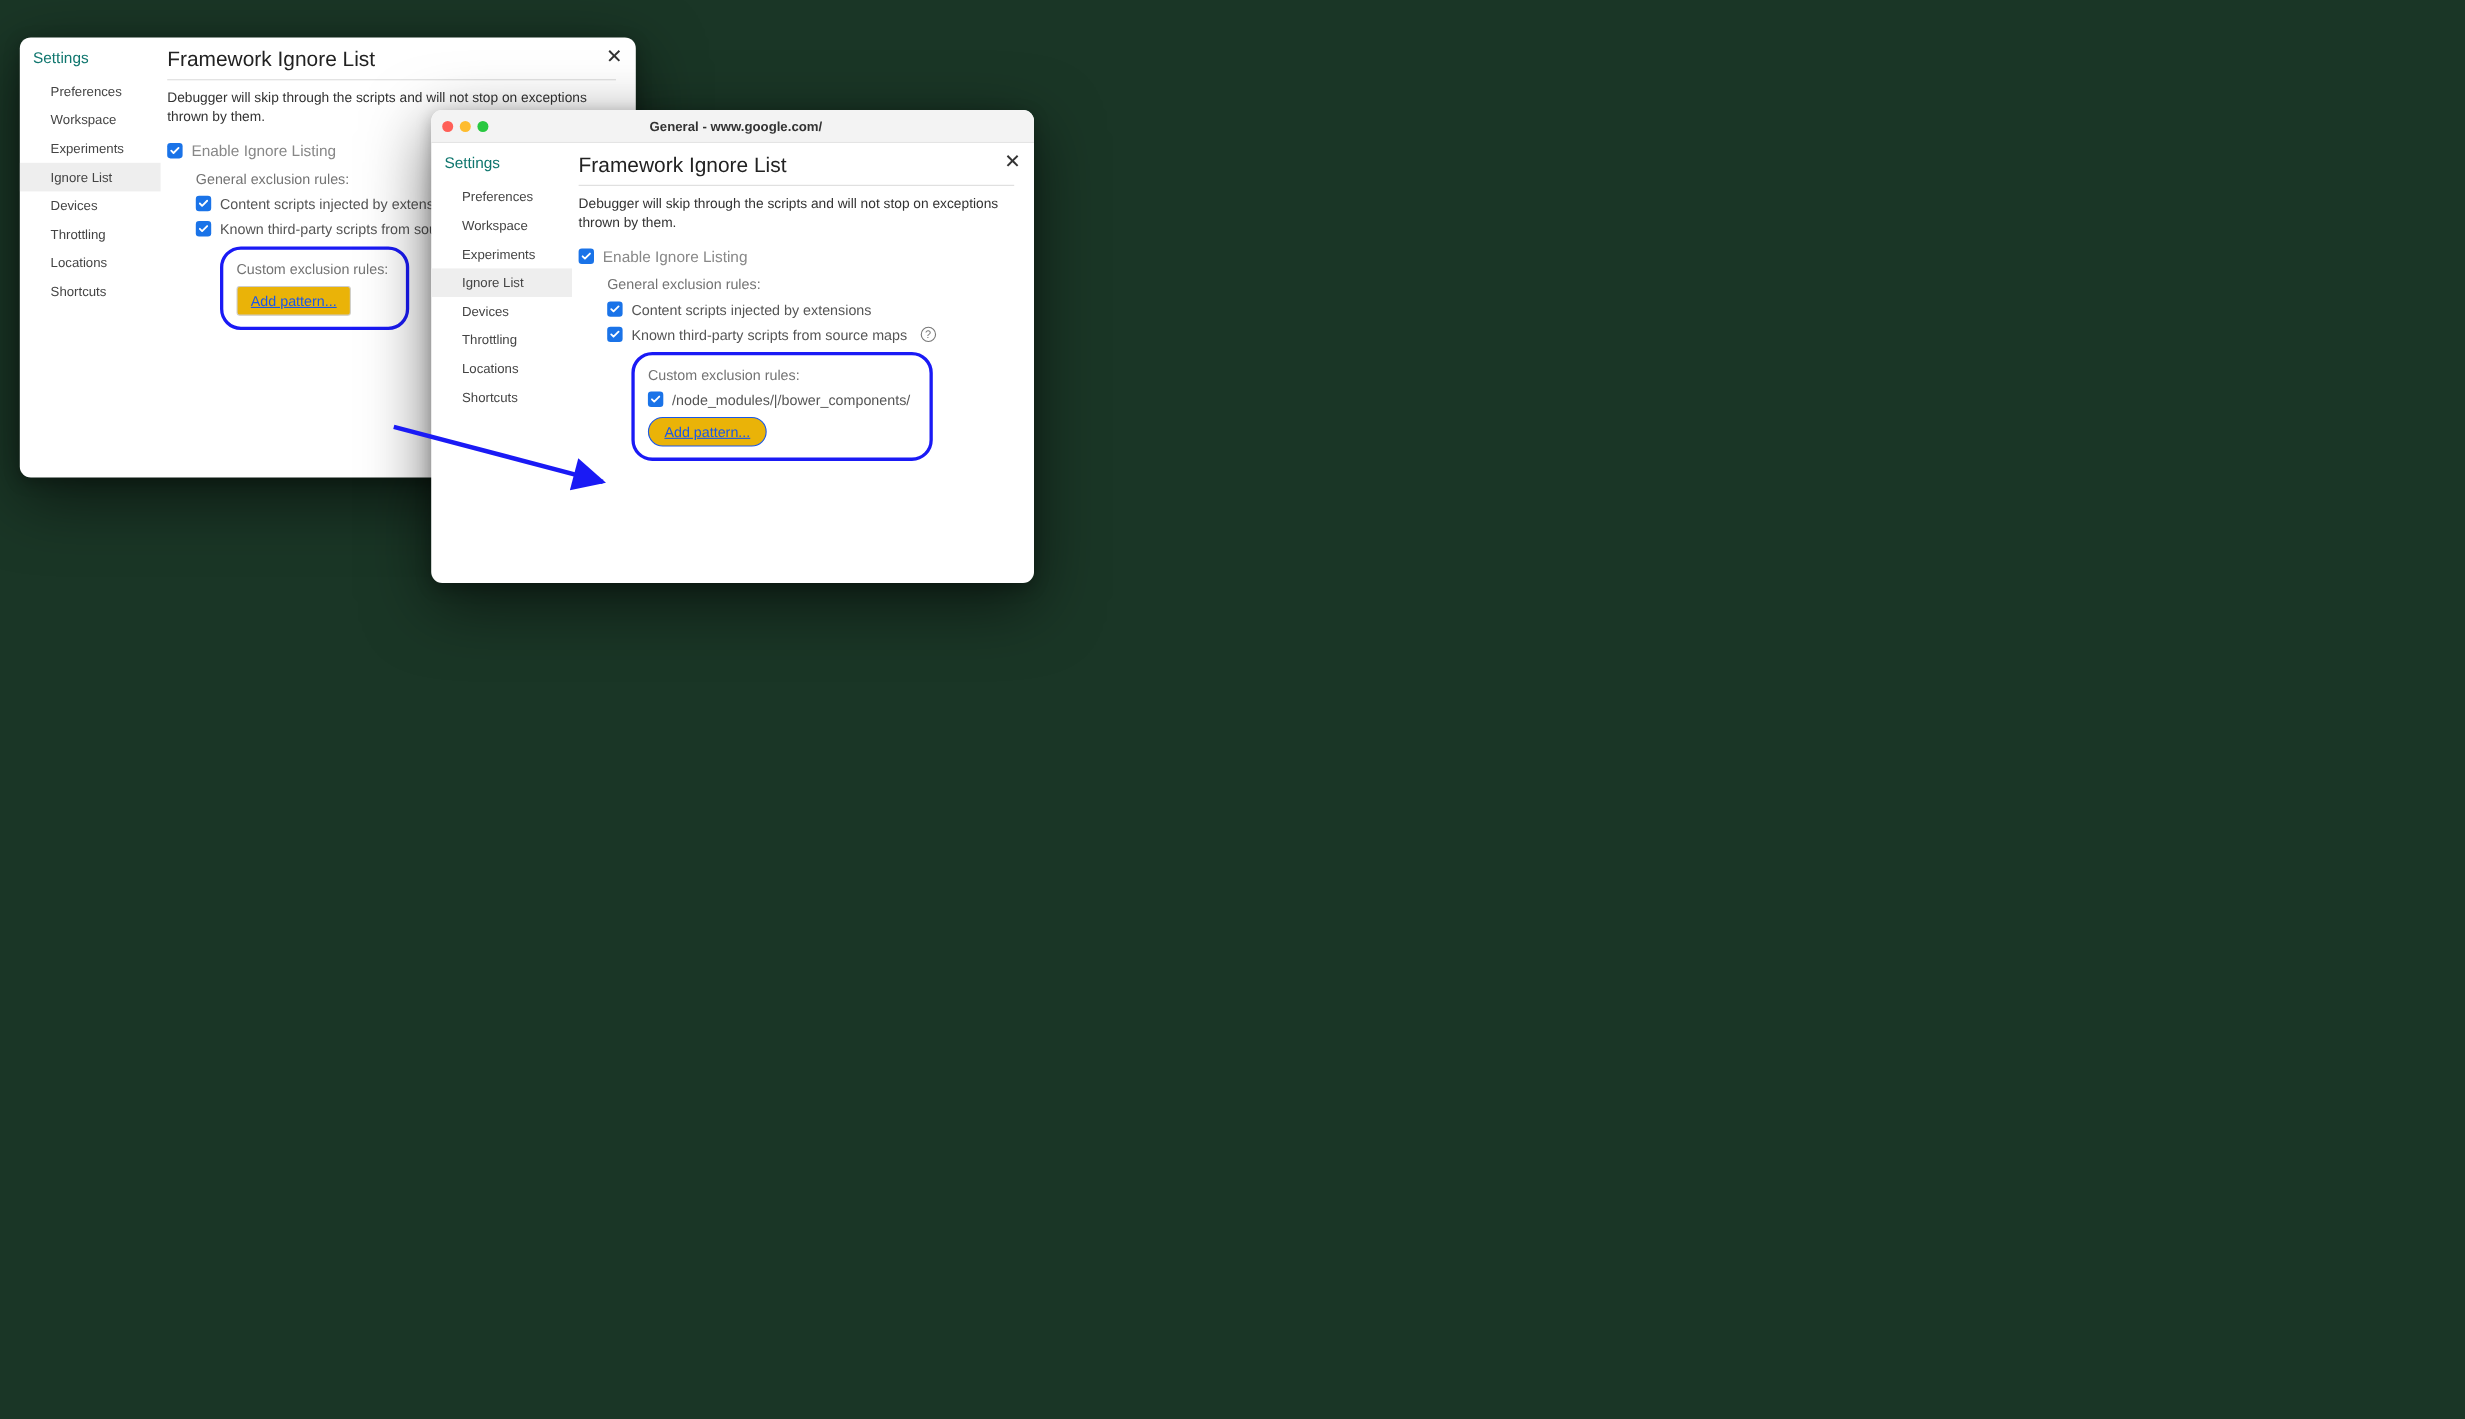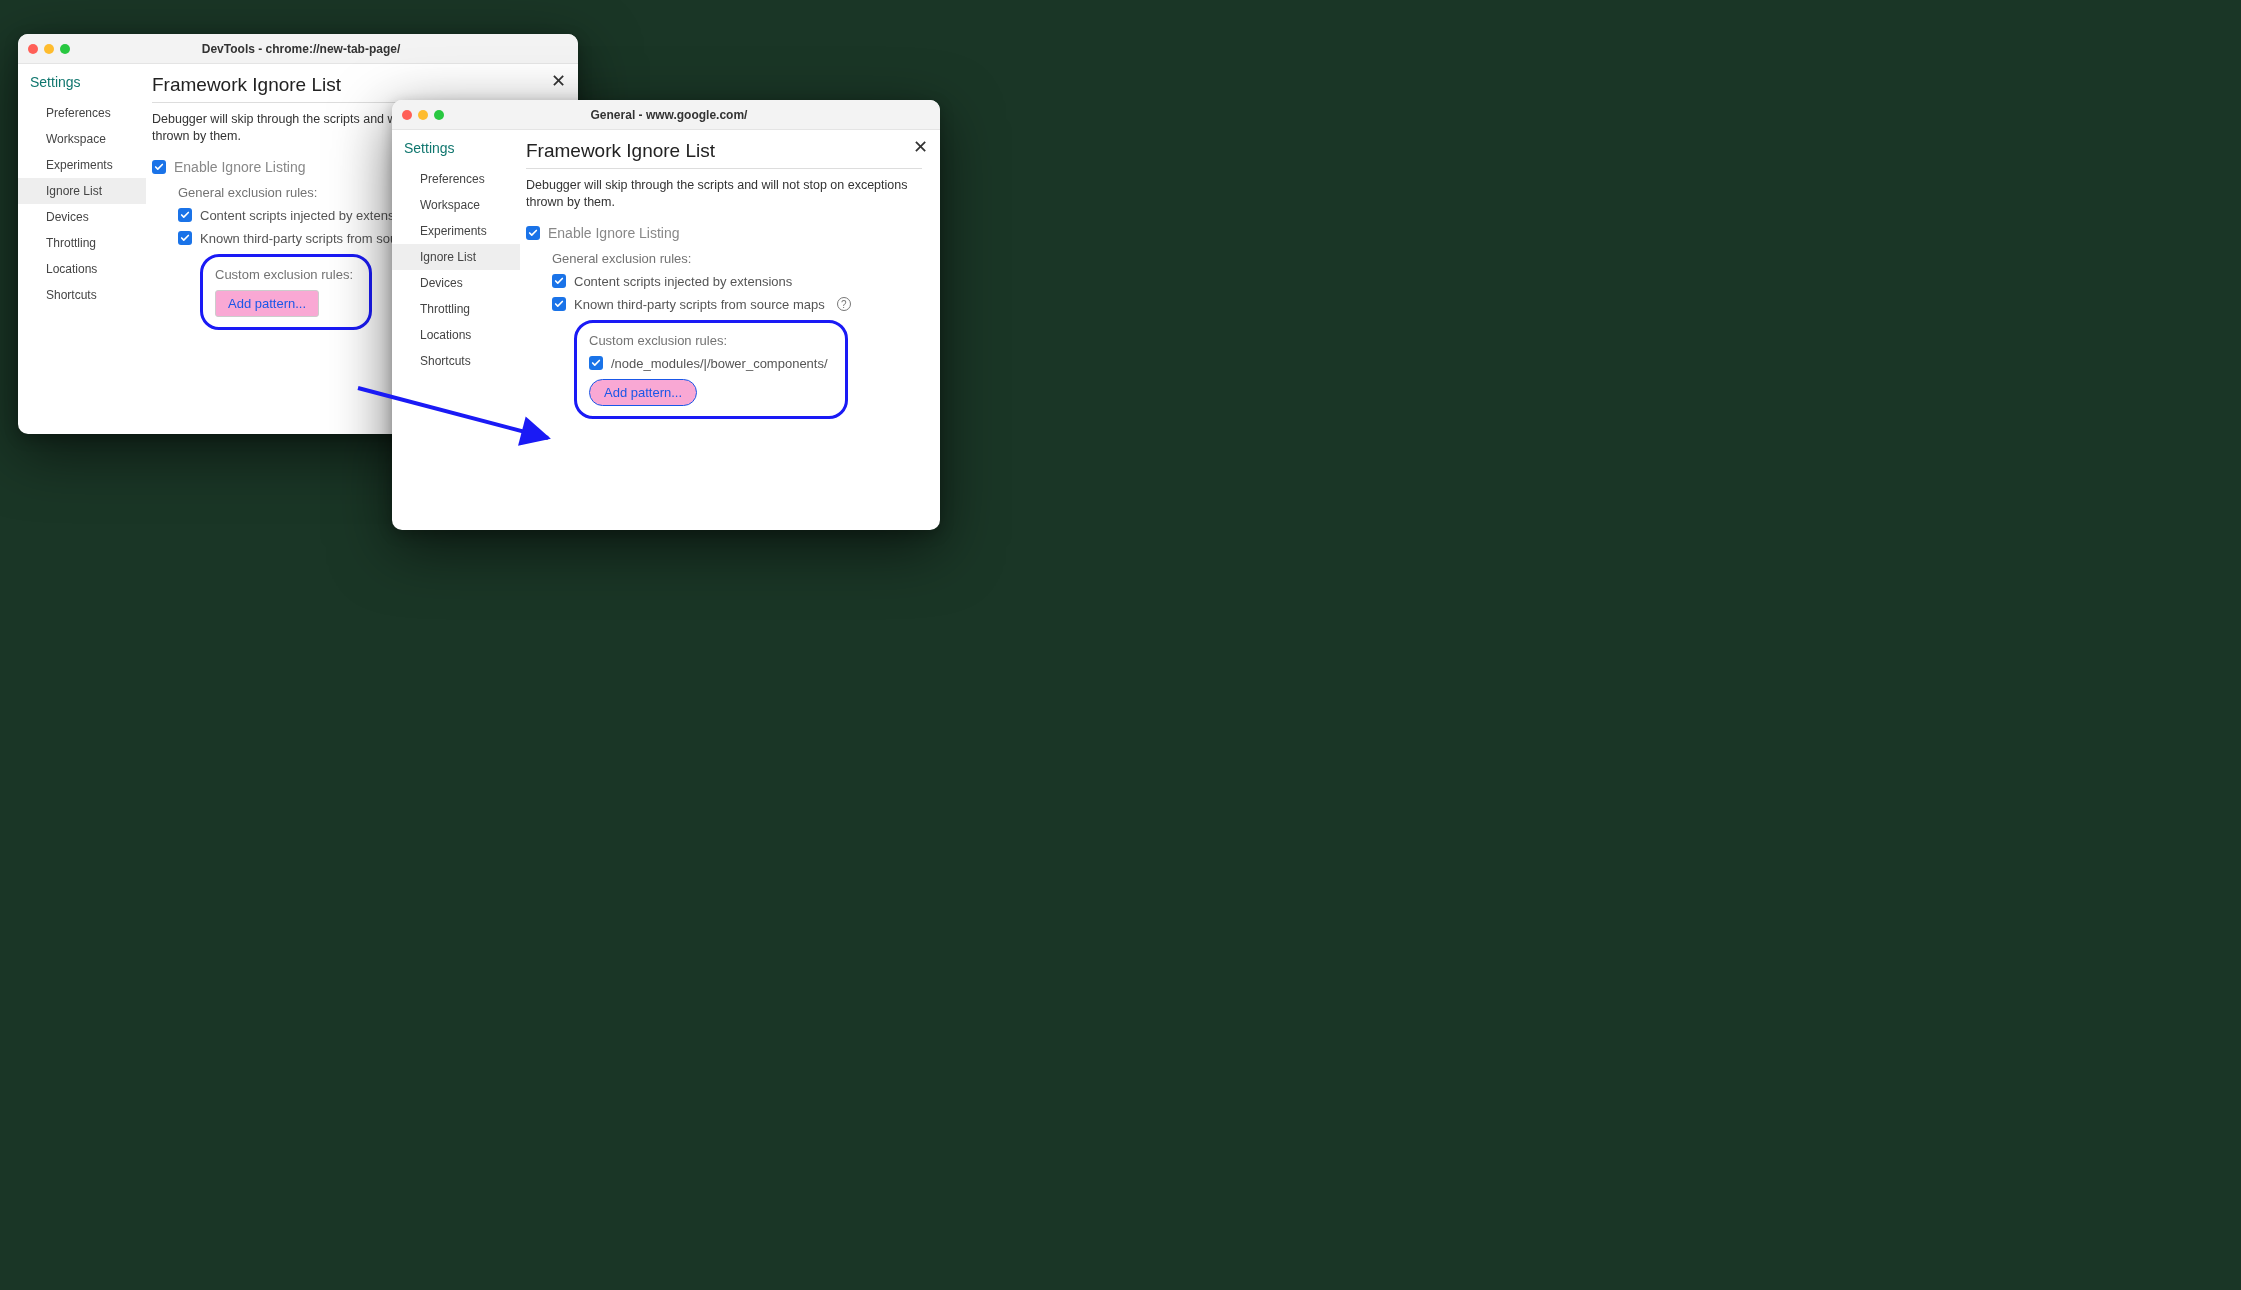--- a/index.html
+++ b/index.html
@@ -177,14 +177,6 @@
 <body>
 
 <div class="window win1">
-  <div class="titlebar">
-    <div class="traffic">
-      <span class="tl red"></span>
-      <span class="tl yellow"></span>
-      <span class="tl green"></span>
-    </div>
-    <div class="title-text">DevTools - chrome://new-tab-page/</div>
-  </div>
   <div class="body">
     <div class="sidebar">
       <div class="sidebar-title">Settings</div>

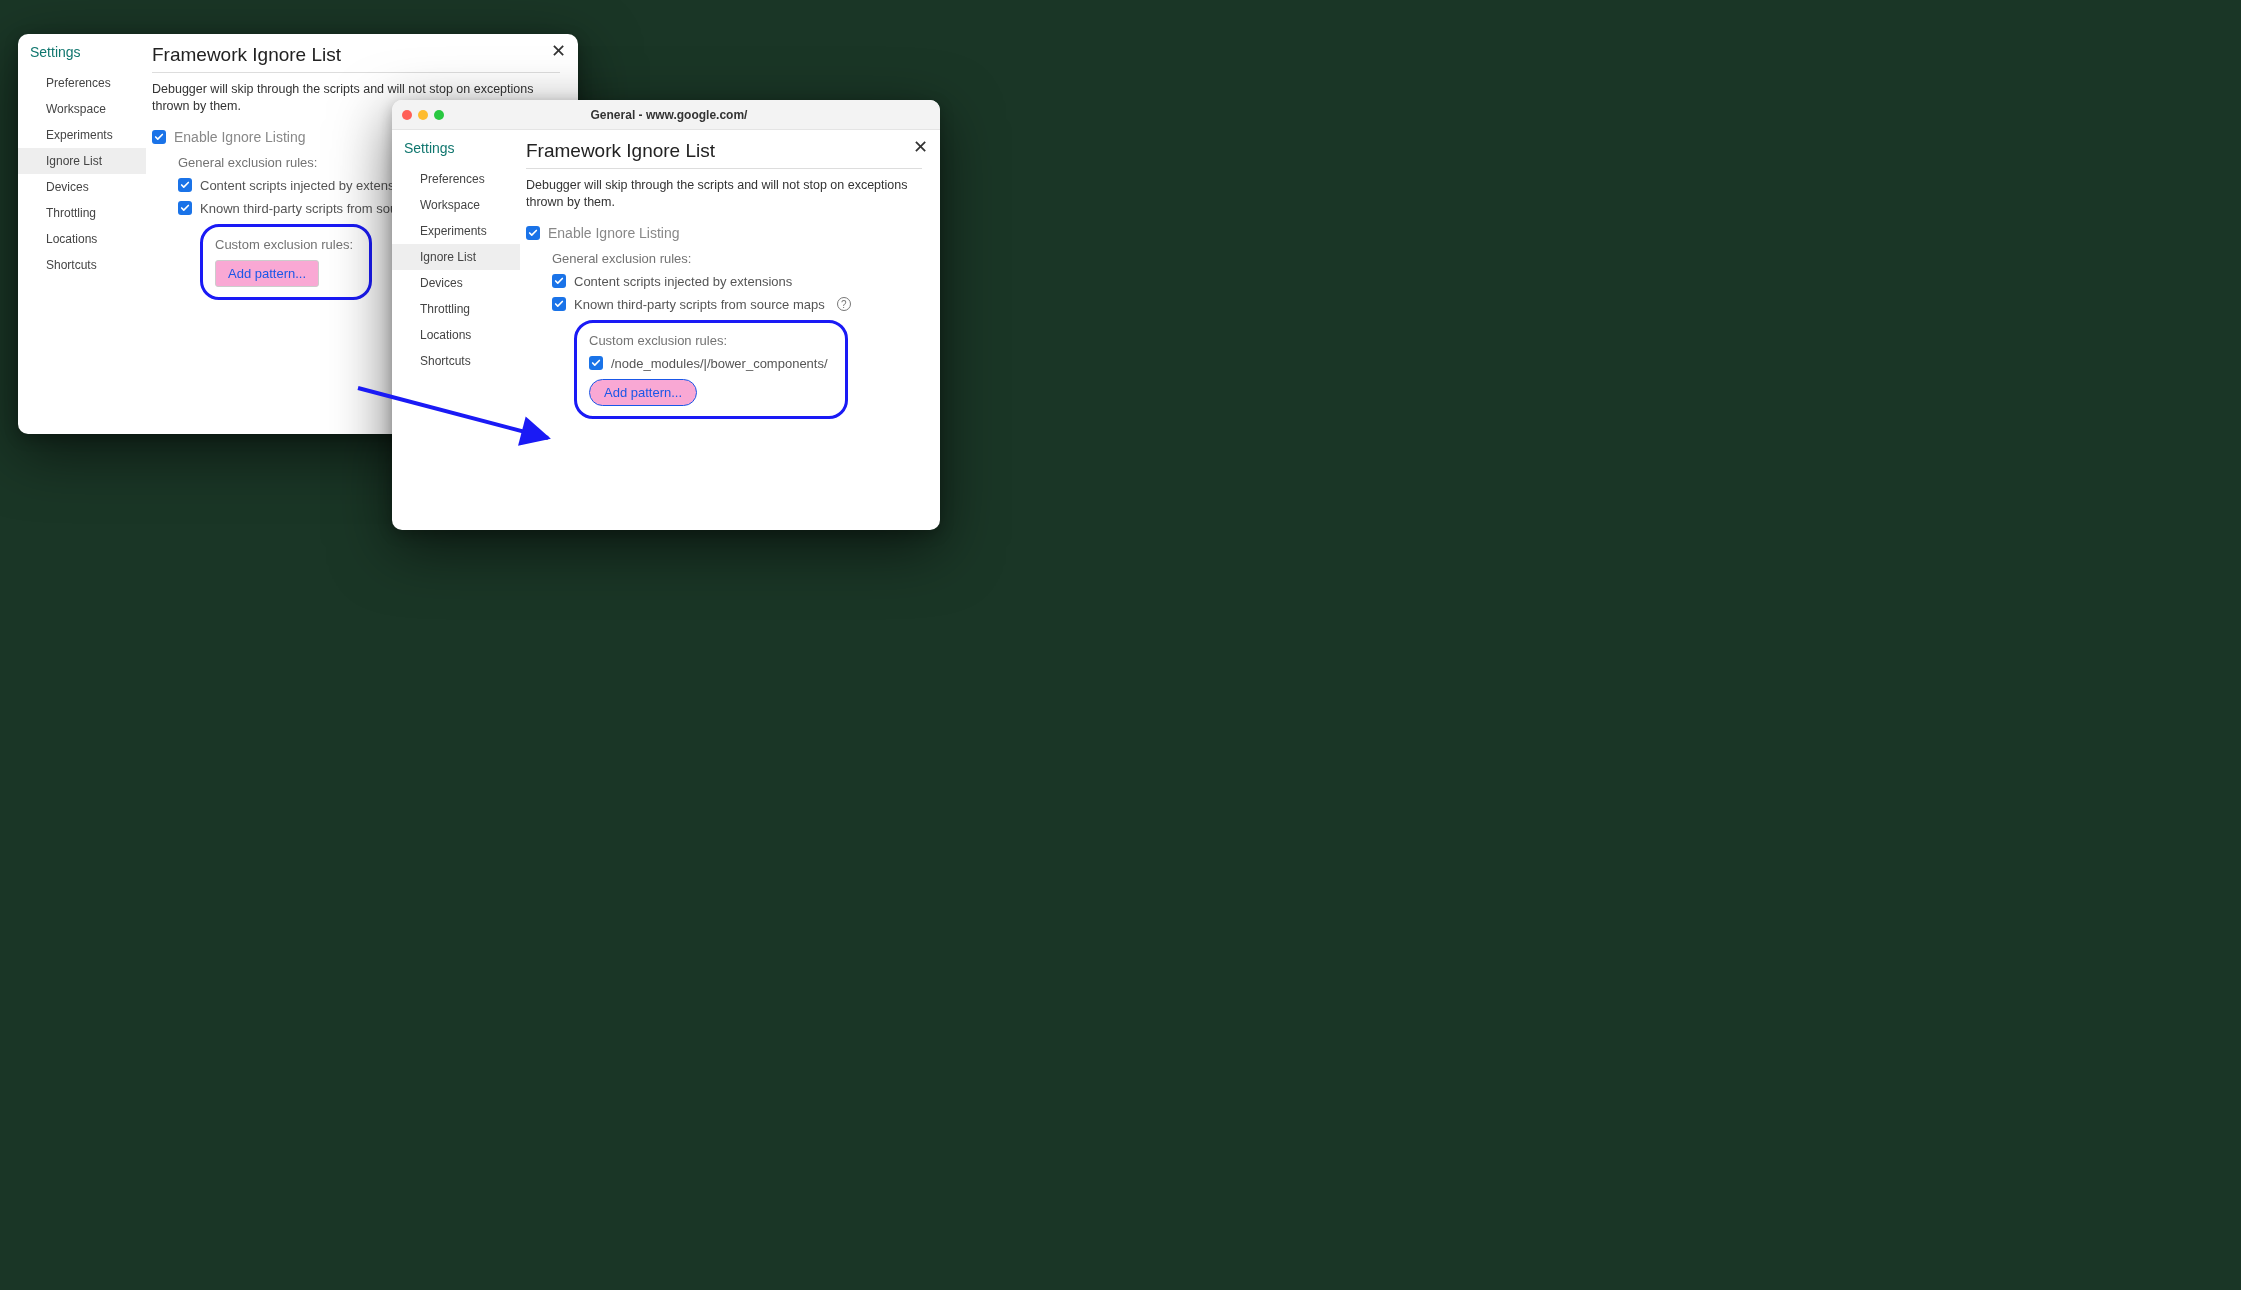--- a/index.html
+++ b/index.html
@@ -147,8 +147,9 @@
     border-radius: 3px;
     font-size: 13px;
     color: #1a57e8;
-    background: #f9a8d4;
+    background: #eab308;
     cursor: pointer;
+    text-decoration: underline;
   }
   .btn.pill {
     border: 1.8px solid #1a57e8;

